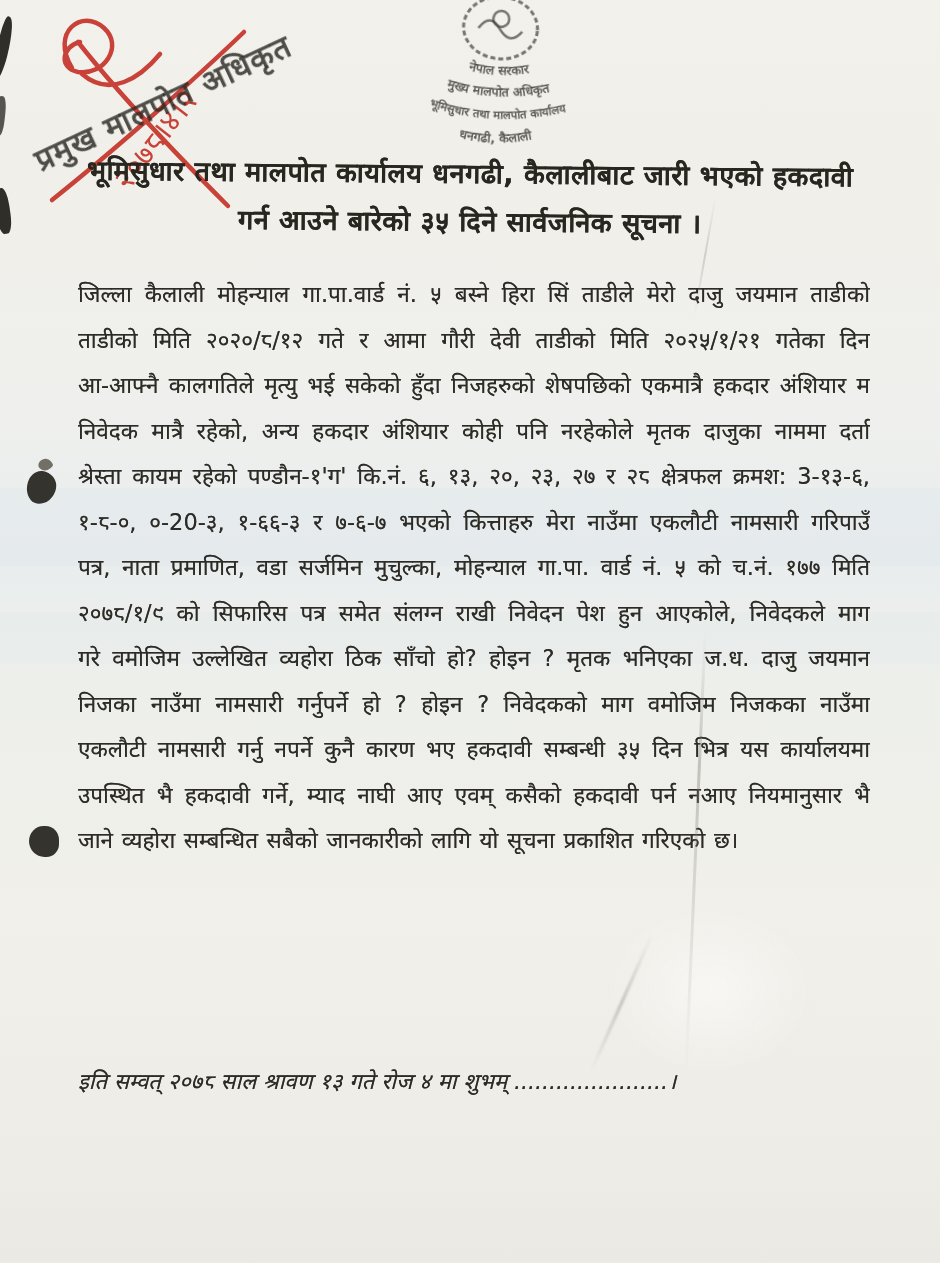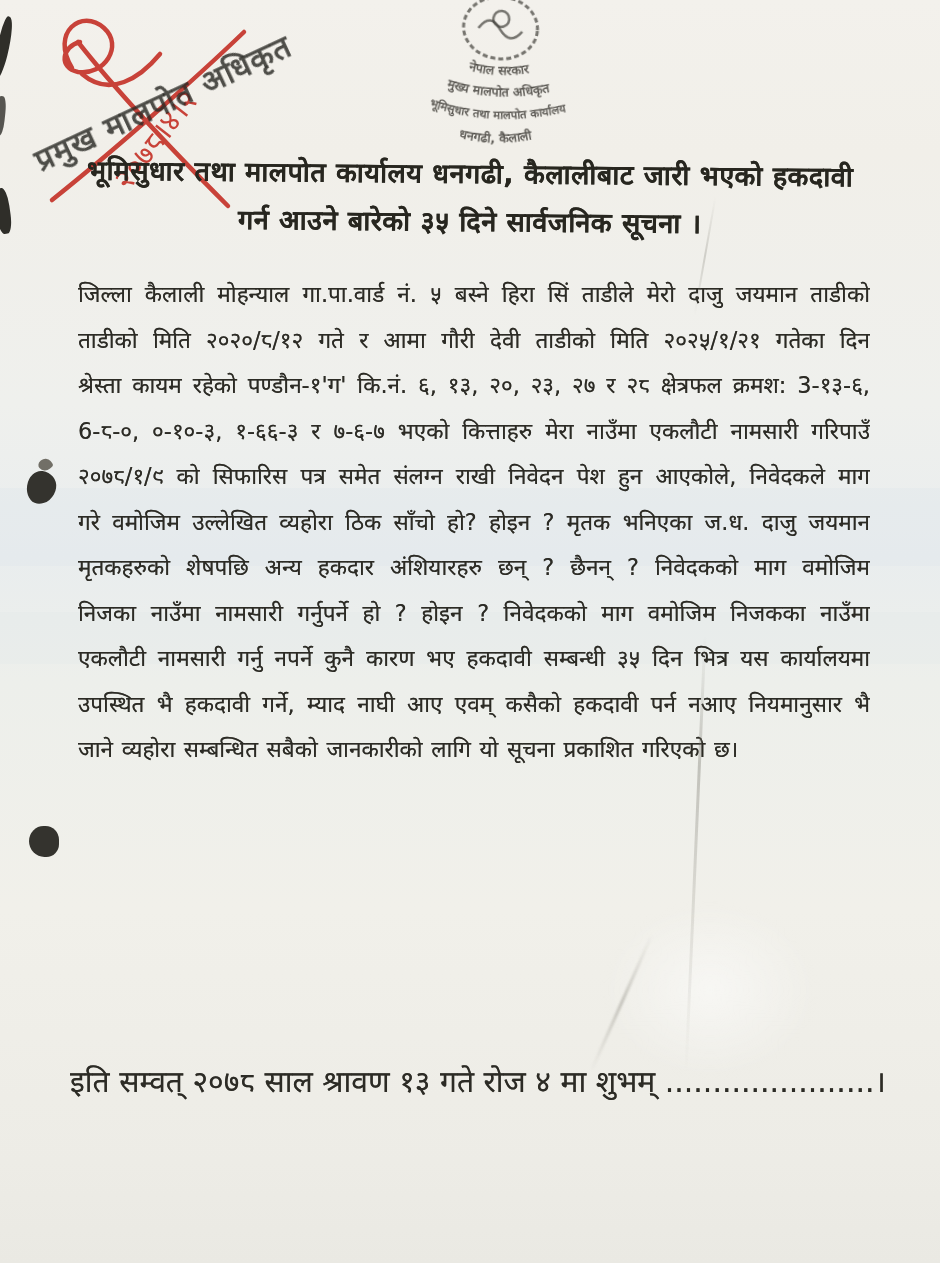--- a/index.html
+++ b/index.html
@@ -126,6 +126,7 @@
   <div class="body-text">
       <div class="body-line">जिल्ला कैलाली मोहन्याल गा.पा.वार्ड नं. ५ बस्ने हिरा सिं ताडीले मेरो दाजु जयमान ताडीको</div>
       <div class="body-line">ताडीको मिति २०२०/८/१२ गते र आमा गौरी देवी ताडीको मिति २०२५/१/२१ गतेका दिन</div>
+      <div class="body-line">आ-आफ्नै कालगतिले मृत्यु भई सकेको हुँदा निजहरुको शेषपछिको एकमात्रै हकदार अंशियार म</div>
       <div class="body-line">श्रेस्ता कायम रहेको पण्डौन-१'ग' कि.नं. ६, १३, २०, २३, २७ र २८ क्षेत्रफल क्रमश: 3-१३-६,</div>
       <div class="body-line">6-८-०, ०-१०-३, १-६६-३ र ७-६-७ भएको कित्ताहरु मेरा नाउँमा एकलौटी नामसारी गरिपाउँ</div>
       <div class="body-line">२०७८/१/९ को सिफारिस पत्र समेत संलग्न राखी निवेदन पेश हुन आएकोले, निवेदकले माग</div>

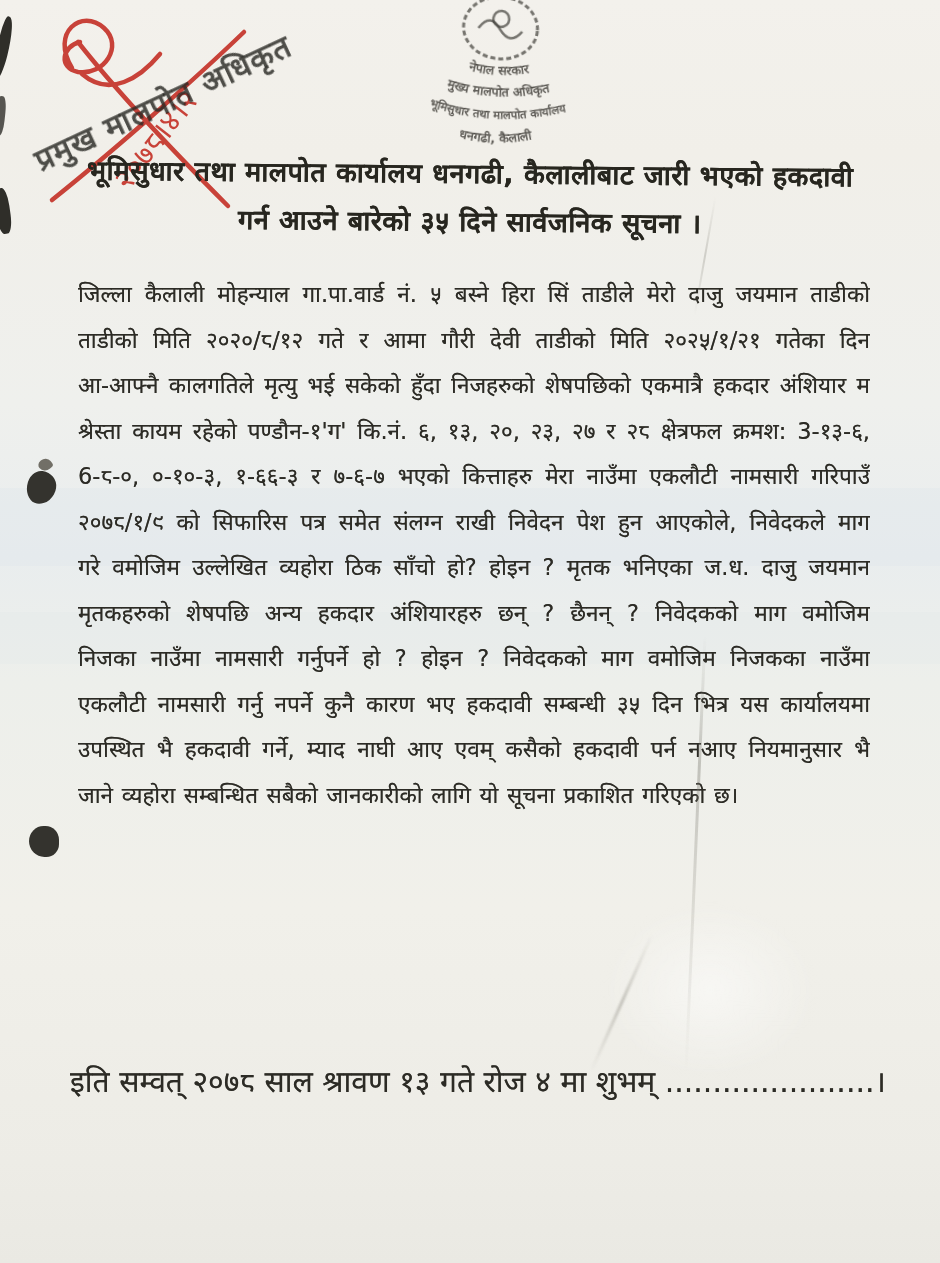--- a/index.html
+++ b/index.html
@@ -127,6 +127,7 @@
       <div class="body-line">जिल्ला कैलाली मोहन्याल गा.पा.वार्ड नं. ५ बस्ने हिरा सिं ताडीले मेरो दाजु जयमान ताडीको</div>
       <div class="body-line">ताडीको मिति २०२०/८/१२ गते र आमा गौरी देवी ताडीको मिति २०२५/१/२१ गतेका दिन</div>
       <div class="body-line">आ-आफ्नै कालगतिले मृत्यु भई सकेको हुँदा निजहरुको शेषपछिको एकमात्रै हकदार अंशियार म</div>
+      <div class="body-line">निवेदक मात्रै रहेको, अन्य हकदार अंशियार कोही पनि नरहेकोले मृतक दाजुका नाममा दर्ता</div>
       <div class="body-line">श्रेस्ता कायम रहेको पण्डौन-१'ग' कि.नं. ६, १३, २०, २३, २७ र २८ क्षेत्रफल क्रमश: 3-१३-६,</div>
       <div class="body-line">6-८-०, ०-१०-३, १-६६-३ र ७-६-७ भएको कित्ताहरु मेरा नाउँमा एकलौटी नामसारी गरिपाउँ</div>
       <div class="body-line">२०७८/१/९ को सिफारिस पत्र समेत संलग्न राखी निवेदन पेश हुन आएकोले, निवेदकले माग</div>

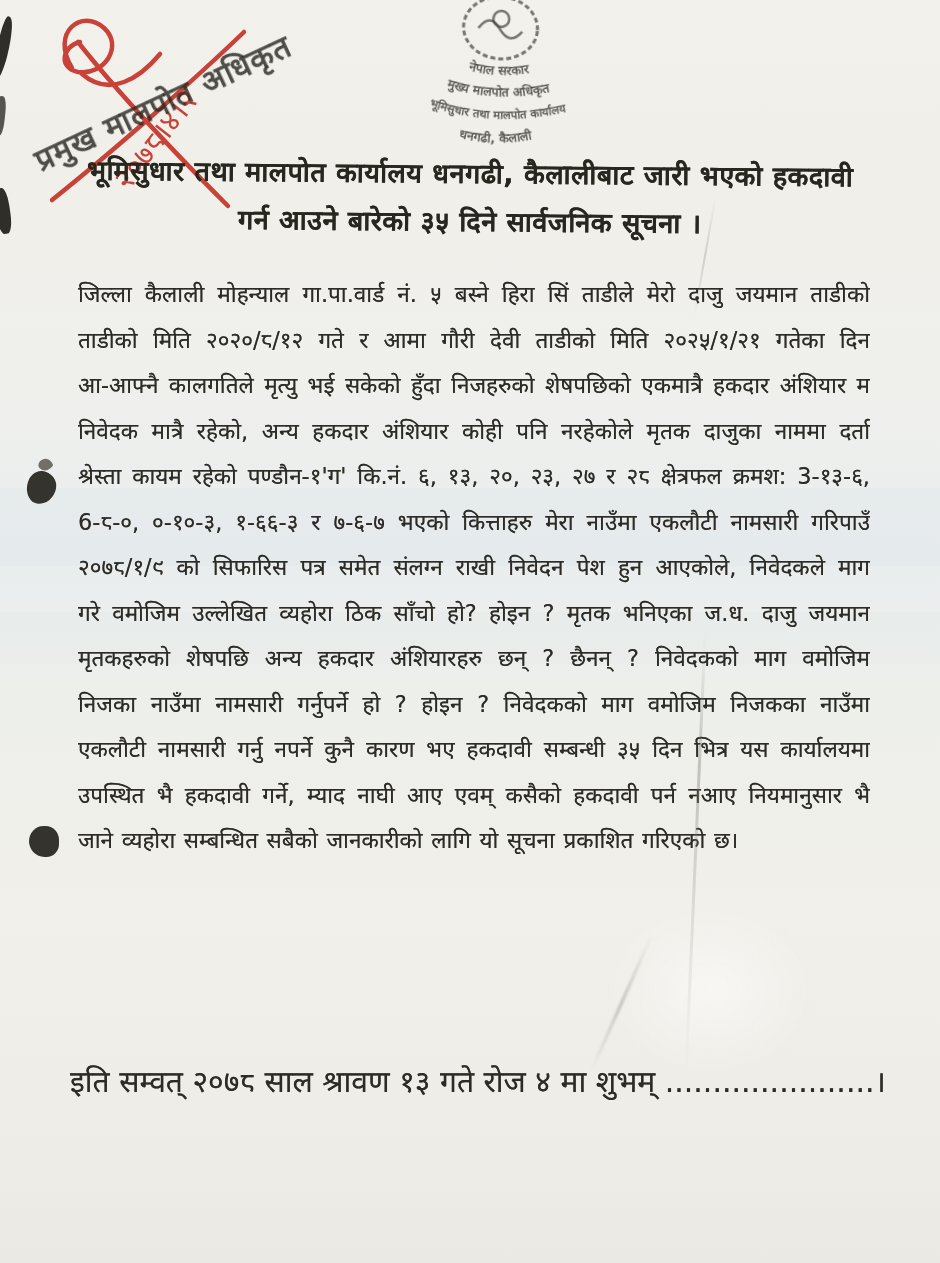--- a/index.html
+++ b/index.html
@@ -129,7 +129,7 @@
       <div class="body-line">आ-आफ्नै कालगतिले मृत्यु भई सकेको हुँदा निजहरुको शेषपछिको एकमात्रै हकदार अंशियार म</div>
       <div class="body-line">निवेदक मात्रै रहेको, अन्य हकदार अंशियार कोही पनि नरहेकोले मृतक दाजुका नाममा दर्ता</div>
       <div class="body-line">श्रेस्ता कायम रहेको पण्डौन-१'ग' कि.नं. ६, १३, २०, २३, २७ र २८ क्षेत्रफल क्रमश: 3-१३-६,</div>
-      <div class="body-line">6-८-०, ०-१०-३, १-६६-३ र ७-६-७ भएको कित्ताहरु मेरा नाउँमा एकलौटी नामसारी गरिपाउँ</div>
+      <div class="body-line">१-८-०, ०-20-३, १-६६-३ र ७-६-७ भएको कित्ताहरु मेरा नाउँमा एकलौटी नामसारी गरिपाउँ</div>
       <div class="body-line">२०७८/१/९ को सिफारिस पत्र समेत संलग्न राखी निवेदन पेश हुन आएकोले, निवेदकले माग</div>
       <div class="body-line">गरे वमोजिम उल्लेखित व्यहोरा ठिक साँचो हो? होइन ? मृतक भनिएका ज.ध. दाजु जयमान</div>
       <div class="body-line">मृतकहरुको शेषपछि अन्य हकदार अंशियारहरु छन् ? छैनन् ? निवेदकको माग वमोजिम</div>

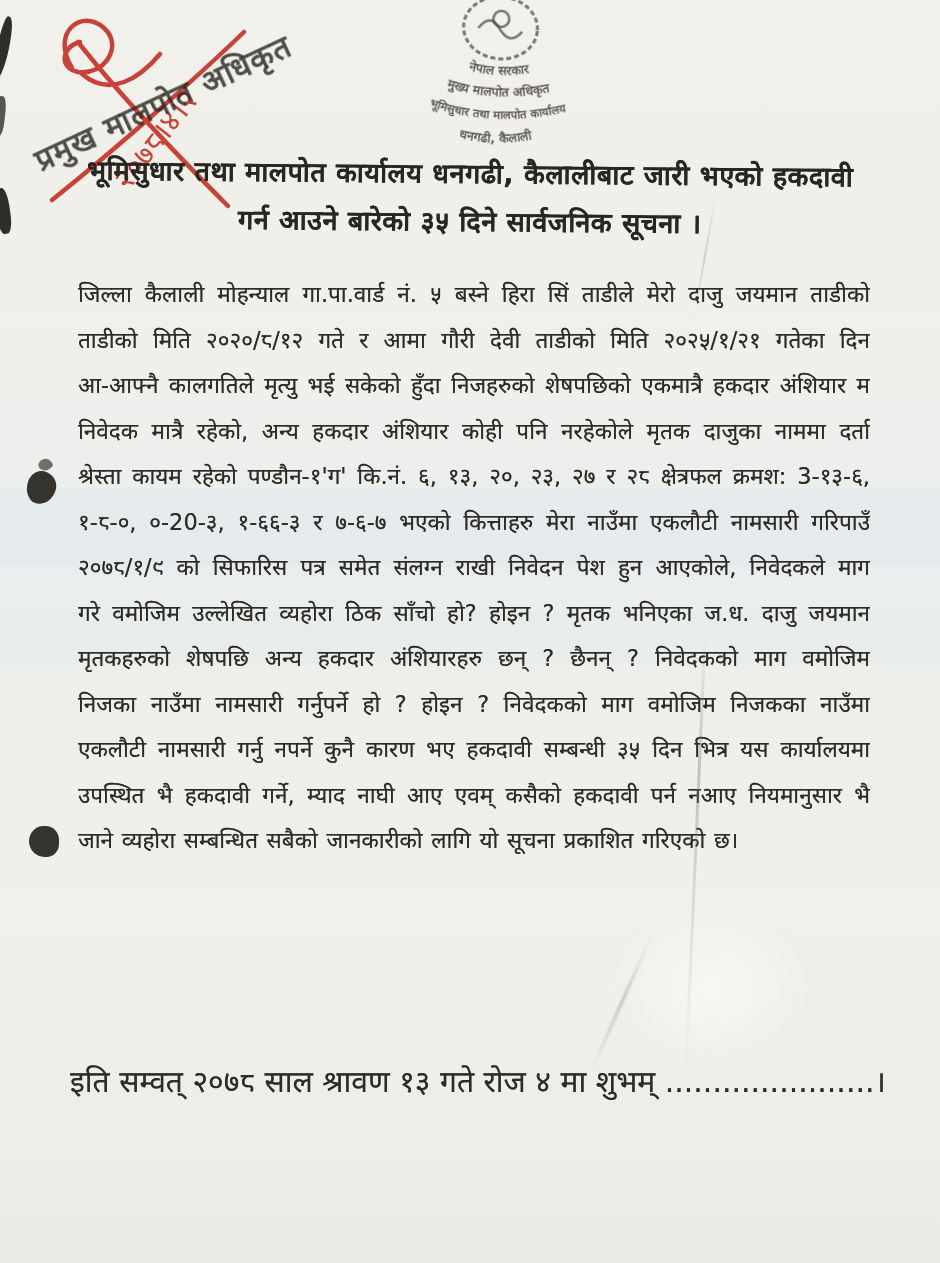--- a/index.html
+++ b/index.html
@@ -130,6 +130,7 @@
       <div class="body-line">निवेदक मात्रै रहेको, अन्य हकदार अंशियार कोही पनि नरहेकोले मृतक दाजुका नाममा दर्ता</div>
       <div class="body-line">श्रेस्ता कायम रहेको पण्डौन-१'ग' कि.नं. ६, १३, २०, २३, २७ र २८ क्षेत्रफल क्रमश: 3-१३-६,</div>
       <div class="body-line">१-८-०, ०-20-३, १-६६-३ र ७-६-७ भएको कित्ताहरु मेरा नाउँमा एकलौटी नामसारी गरिपाउँ</div>
+      <div class="body-line">पत्र, नाता प्रमाणित, वडा सर्जमिन मुचुल्का, मोहन्याल गा.पा. वार्ड नं. ५ को च.नं. १७७ मिति</div>
       <div class="body-line">२०७८/१/९ को सिफारिस पत्र समेत संलग्न राखी निवेदन पेश हुन आएकोले, निवेदकले माग</div>
       <div class="body-line">गरे वमोजिम उल्लेखित व्यहोरा ठिक साँचो हो? होइन ? मृतक भनिएका ज.ध. दाजु जयमान</div>
       <div class="body-line">मृतकहरुको शेषपछि अन्य हकदार अंशियारहरु छन् ? छैनन् ? निवेदकको माग वमोजिम</div>

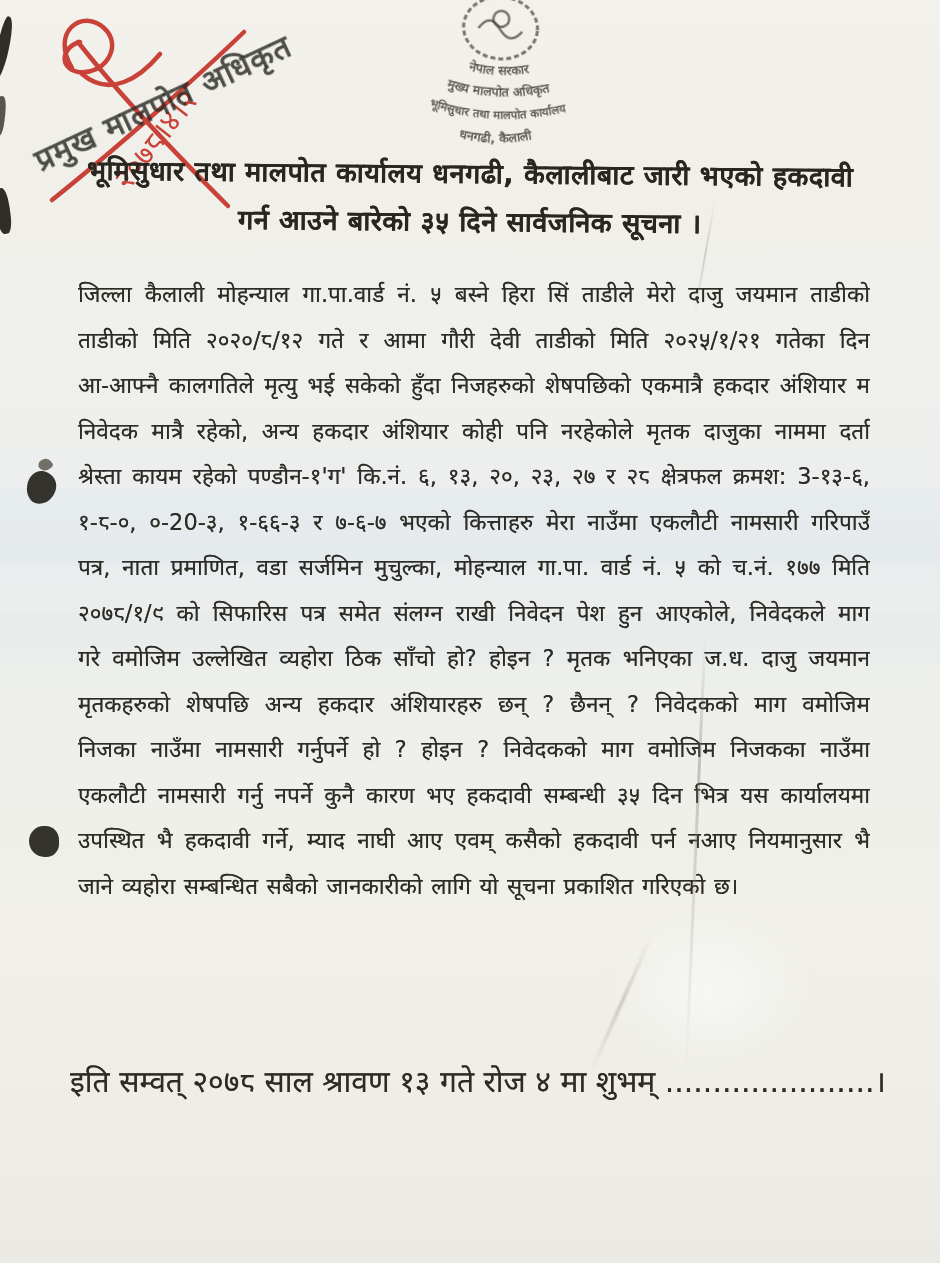--- a/index.html
+++ b/index.html
@@ -133,7 +133,6 @@
       <div class="body-line">पत्र, नाता प्रमाणित, वडा सर्जमिन मुचुल्का, मोहन्याल गा.पा. वार्ड नं. ५ को च.नं. १७७ मिति</div>
       <div class="body-line">२०७८/१/९ को सिफारिस पत्र समेत संलग्न राखी निवेदन पेश हुन आएकोले, निवेदकले माग</div>
       <div class="body-line">गरे वमोजिम उल्लेखित व्यहोरा ठिक साँचो हो? होइन ? मृतक भनिएका ज.ध. दाजु जयमान</div>
-      <div class="body-line">मृतकहरुको शेषपछि अन्य हकदार अंशियारहरु छन् ? छैनन् ? निवेदकको माग वमोजिम</div>
       <div class="body-line">निजका नाउँमा नामसारी गर्नुपर्ने हो ? होइन ? निवेदकको माग वमोजिम निजकका नाउँमा</div>
       <div class="body-line">एकलौटी नामसारी गर्नु नपर्ने कुनै कारण भए हकदावी सम्बन्धी ३५ दिन भित्र यस कार्यालयमा</div>
       <div class="body-line">उपस्थित भै हकदावी गर्ने, म्याद नाघी आए एवम् कसैको हकदावी पर्न नआए नियमानुसार भै</div>

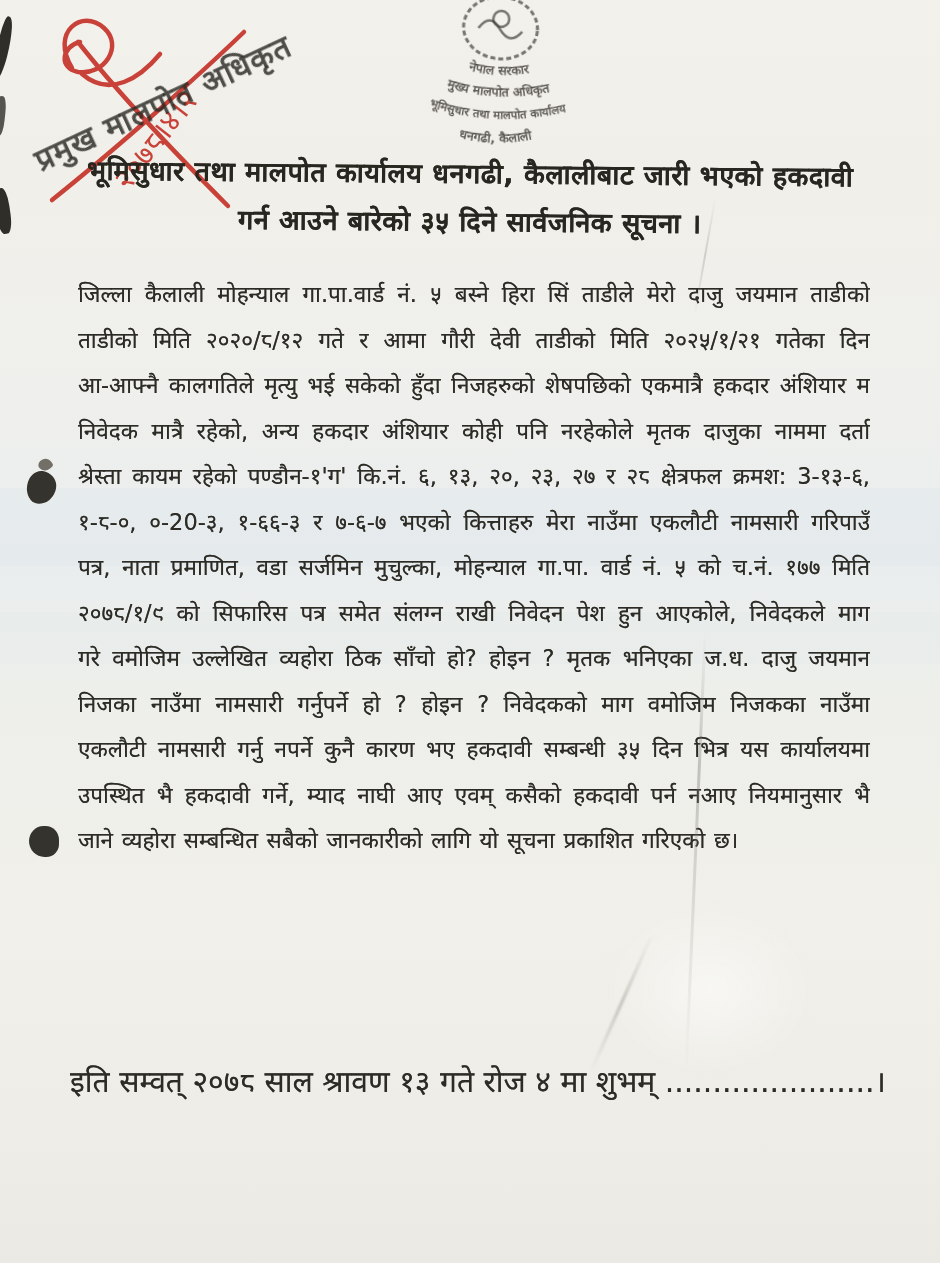--- a/index.html
+++ b/index.html
@@ -27,9 +27,9 @@
   .body-line{height:45.5px;line-height:45.5px;overflow:hidden;
     text-align:justify;text-align-last:justify;word-spacing:1.5px;}
   .body-line:last-child{text-align-last:left;}
-  .closing{position:absolute;left:70px;top:1062px;width:820px;
-    font-size:30px;color:#2c2b25;line-height:40px;
-    text-shadow:0 0 .55px rgba(44,43,37,.65);}
+  .closing{position:absolute;left:78px;top:1062px;width:820px;
+    font-size:22px;color:#2c2b25;line-height:40px;
+    text-shadow:0 0 .55px rgba(44,43,37,.65);font-style:italic;}
 
   
   .stamp-diagonal{position:absolute;left:36px;top:140px;width:330px;

